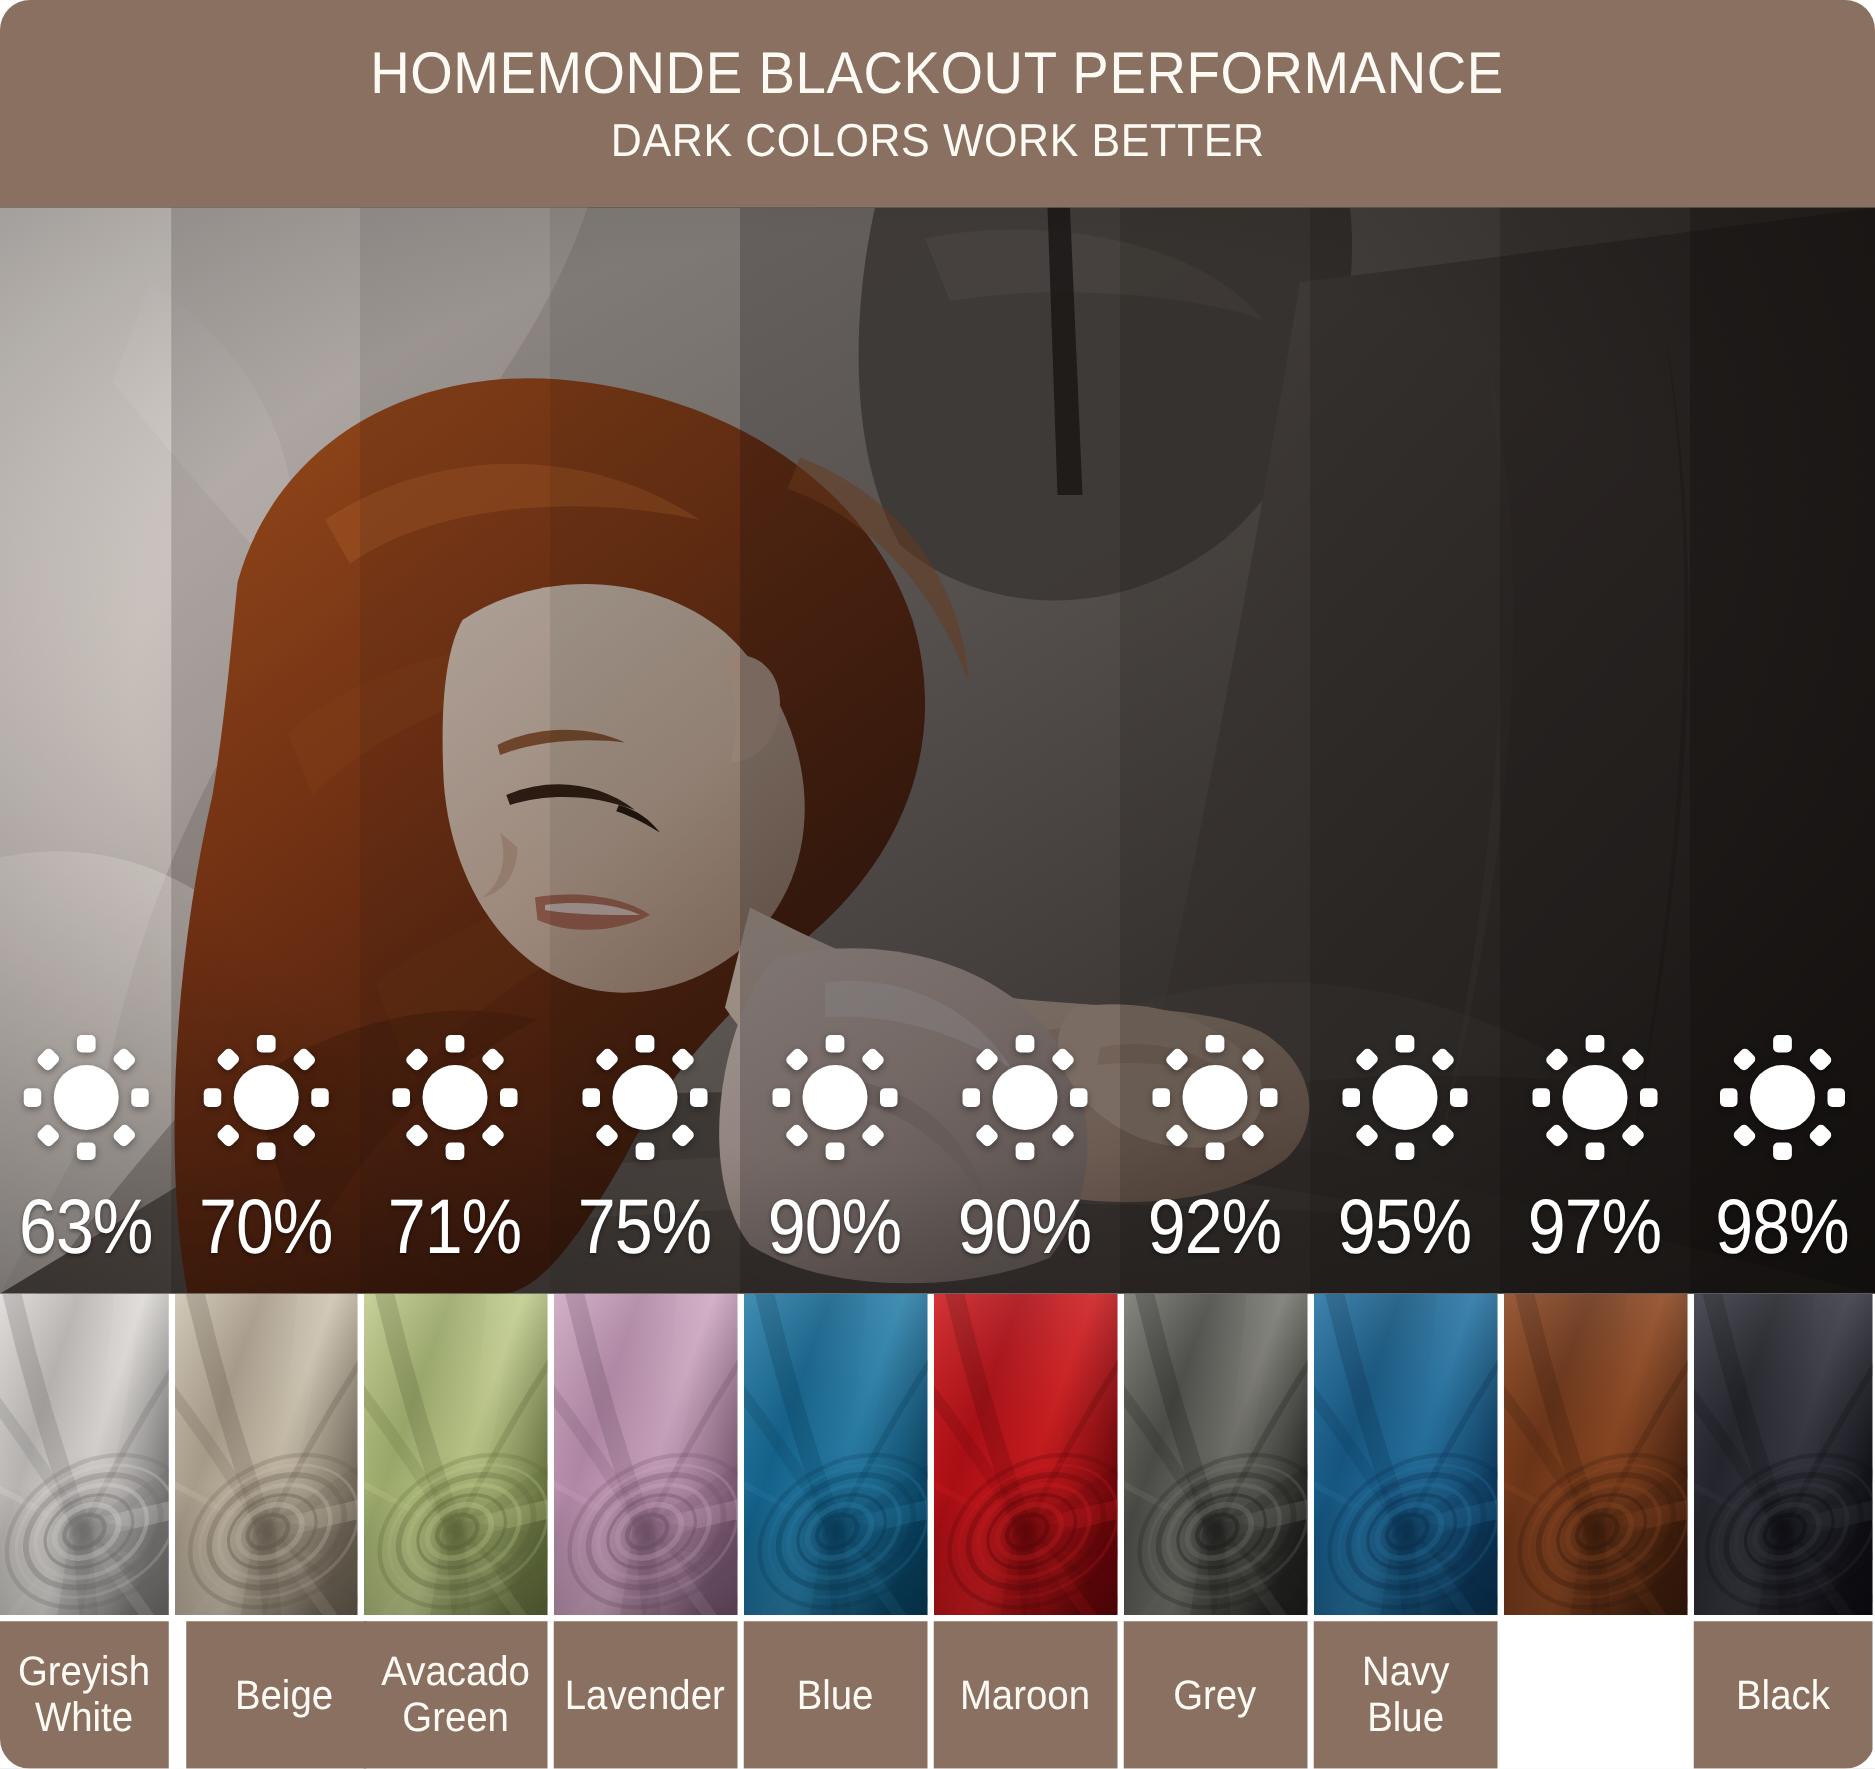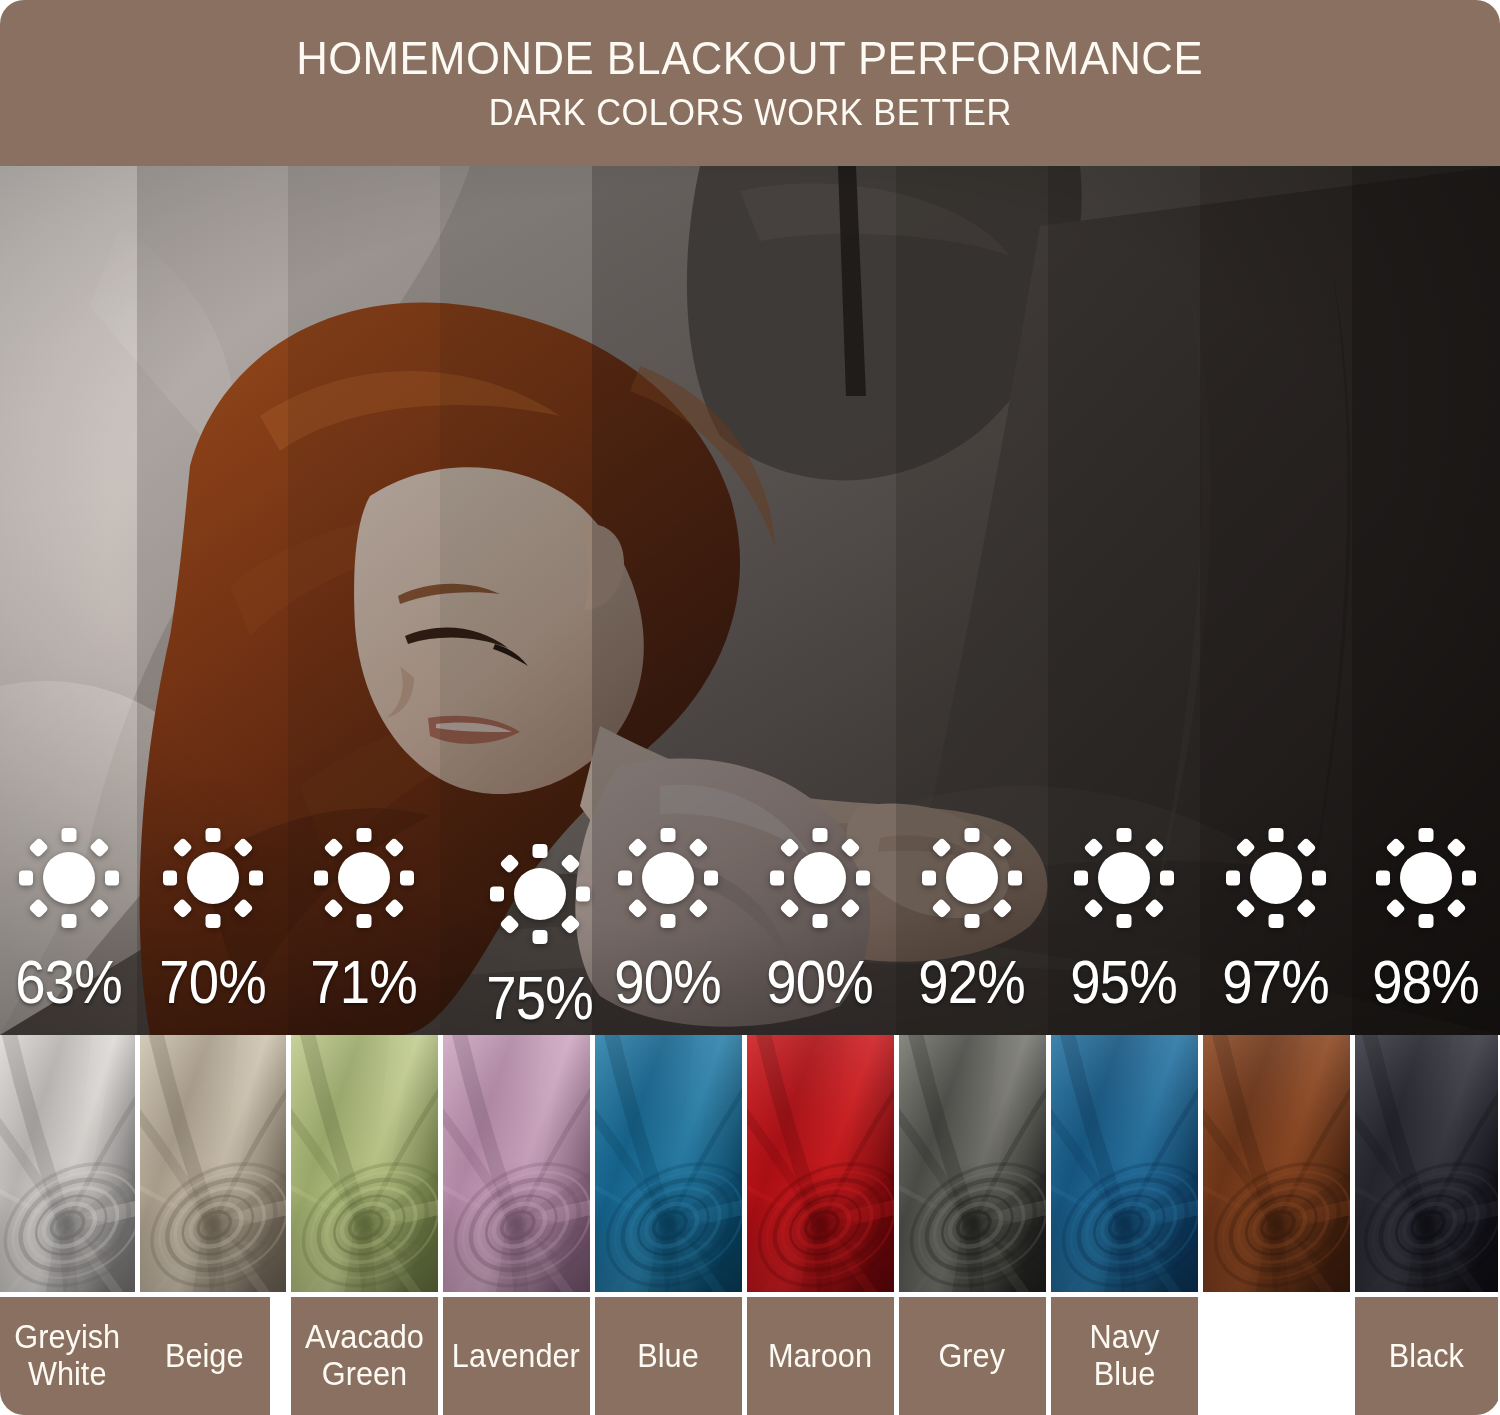--- a/index.html
+++ b/index.html
@@ -337,7 +337,7 @@
           </div>
           <div class="pct-label">71%</div>
         </div>
-        <div class="readout-cell" style="left: 464px; width: 152px; margin-top: 16px;">
+        <div class="readout-cell" style="left: 440px; width: 152px;">
           <div>
             <svg class="sun-icon" viewBox="0 0 118 118" xmlns="http://www.w3.org/2000/svg">
               <circle cx="59" cy="59" r="26" fill="#ffffff"></circle>

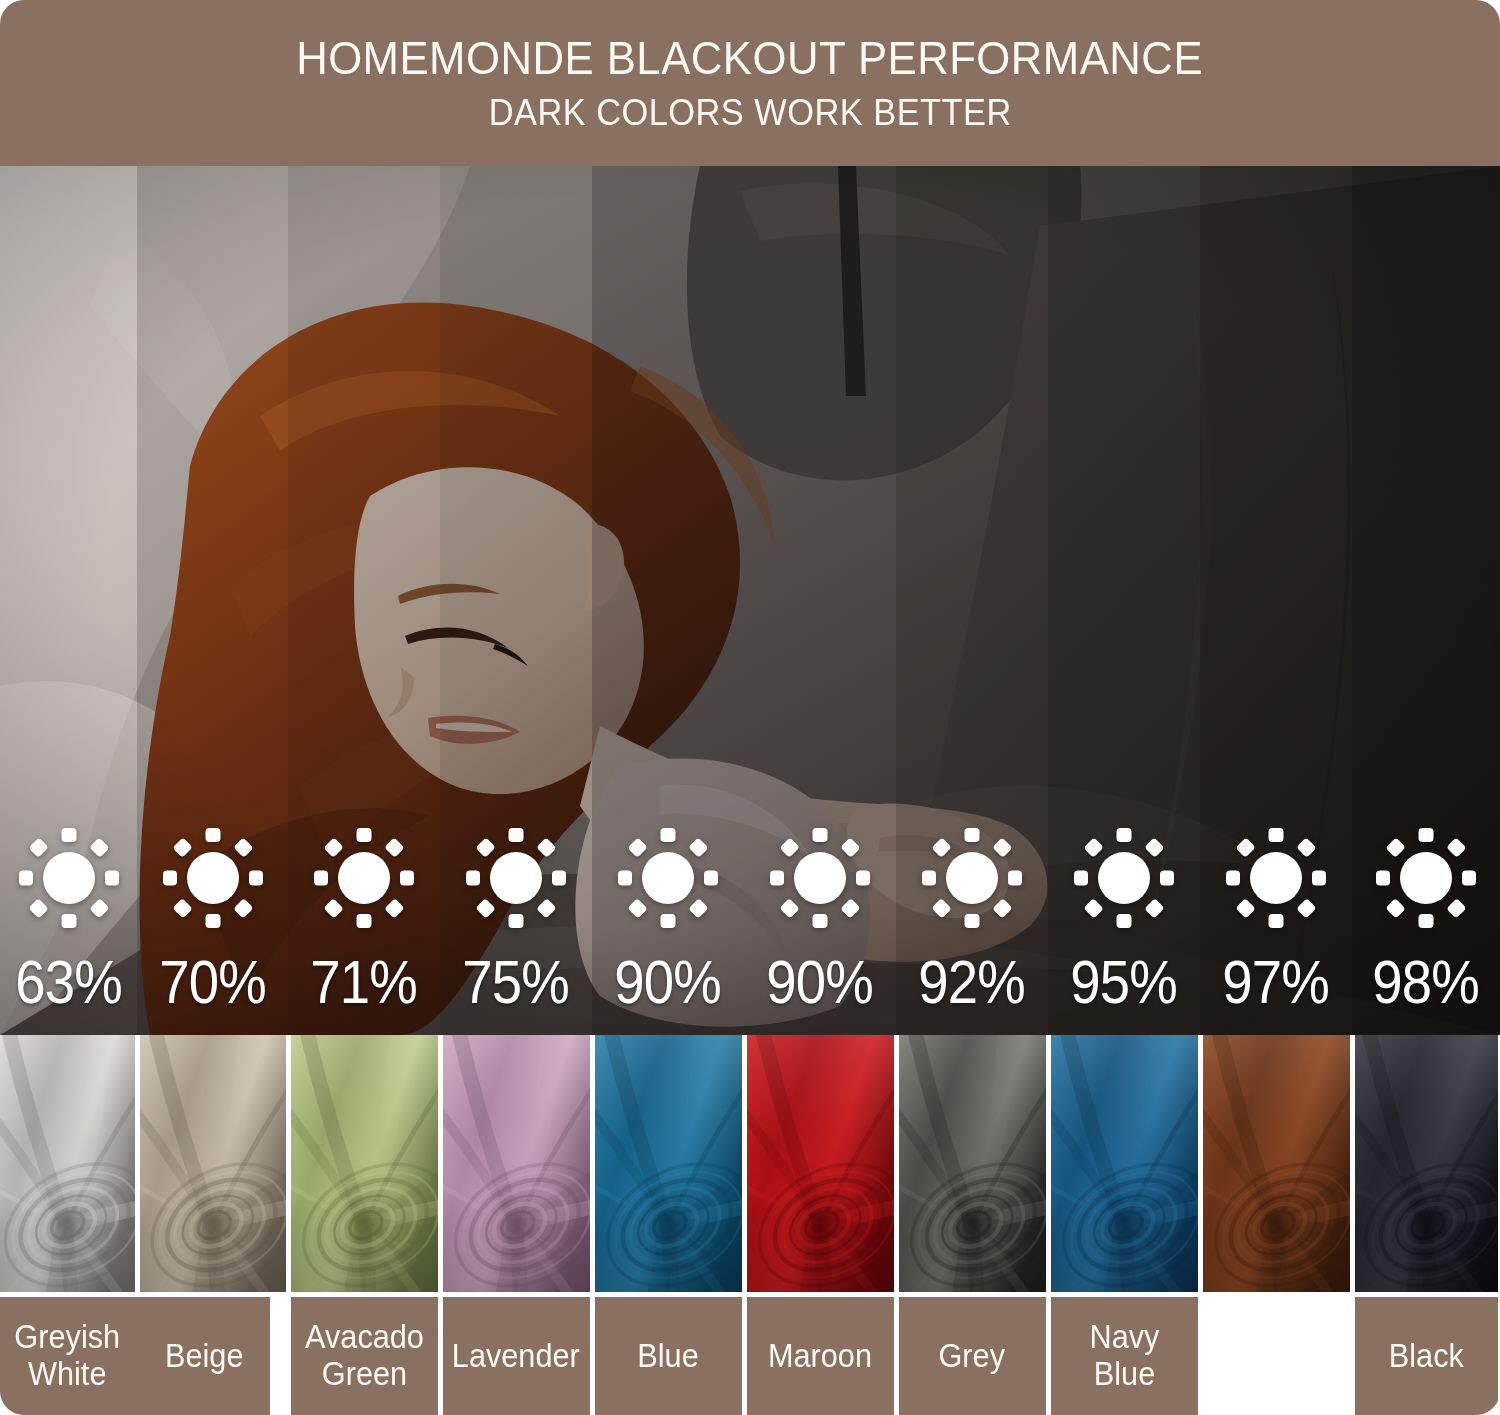--- a/index.html
+++ b/index.html
@@ -959,7 +959,7 @@
       <div class="color-label" style="left: 0px; width: 134.5px;">
         <span>Greyish White</span>
       </div>
-      <div class="color-label" style="left: 126px; width: 144px; padding-left: 12px;">
+      <div class="color-label" style="left: 149px; width: 144px; padding-left: 12px;">
         <span>Beige</span>
       </div>
       <div class="color-label" style="left: 290.5px; width: 147px;">

